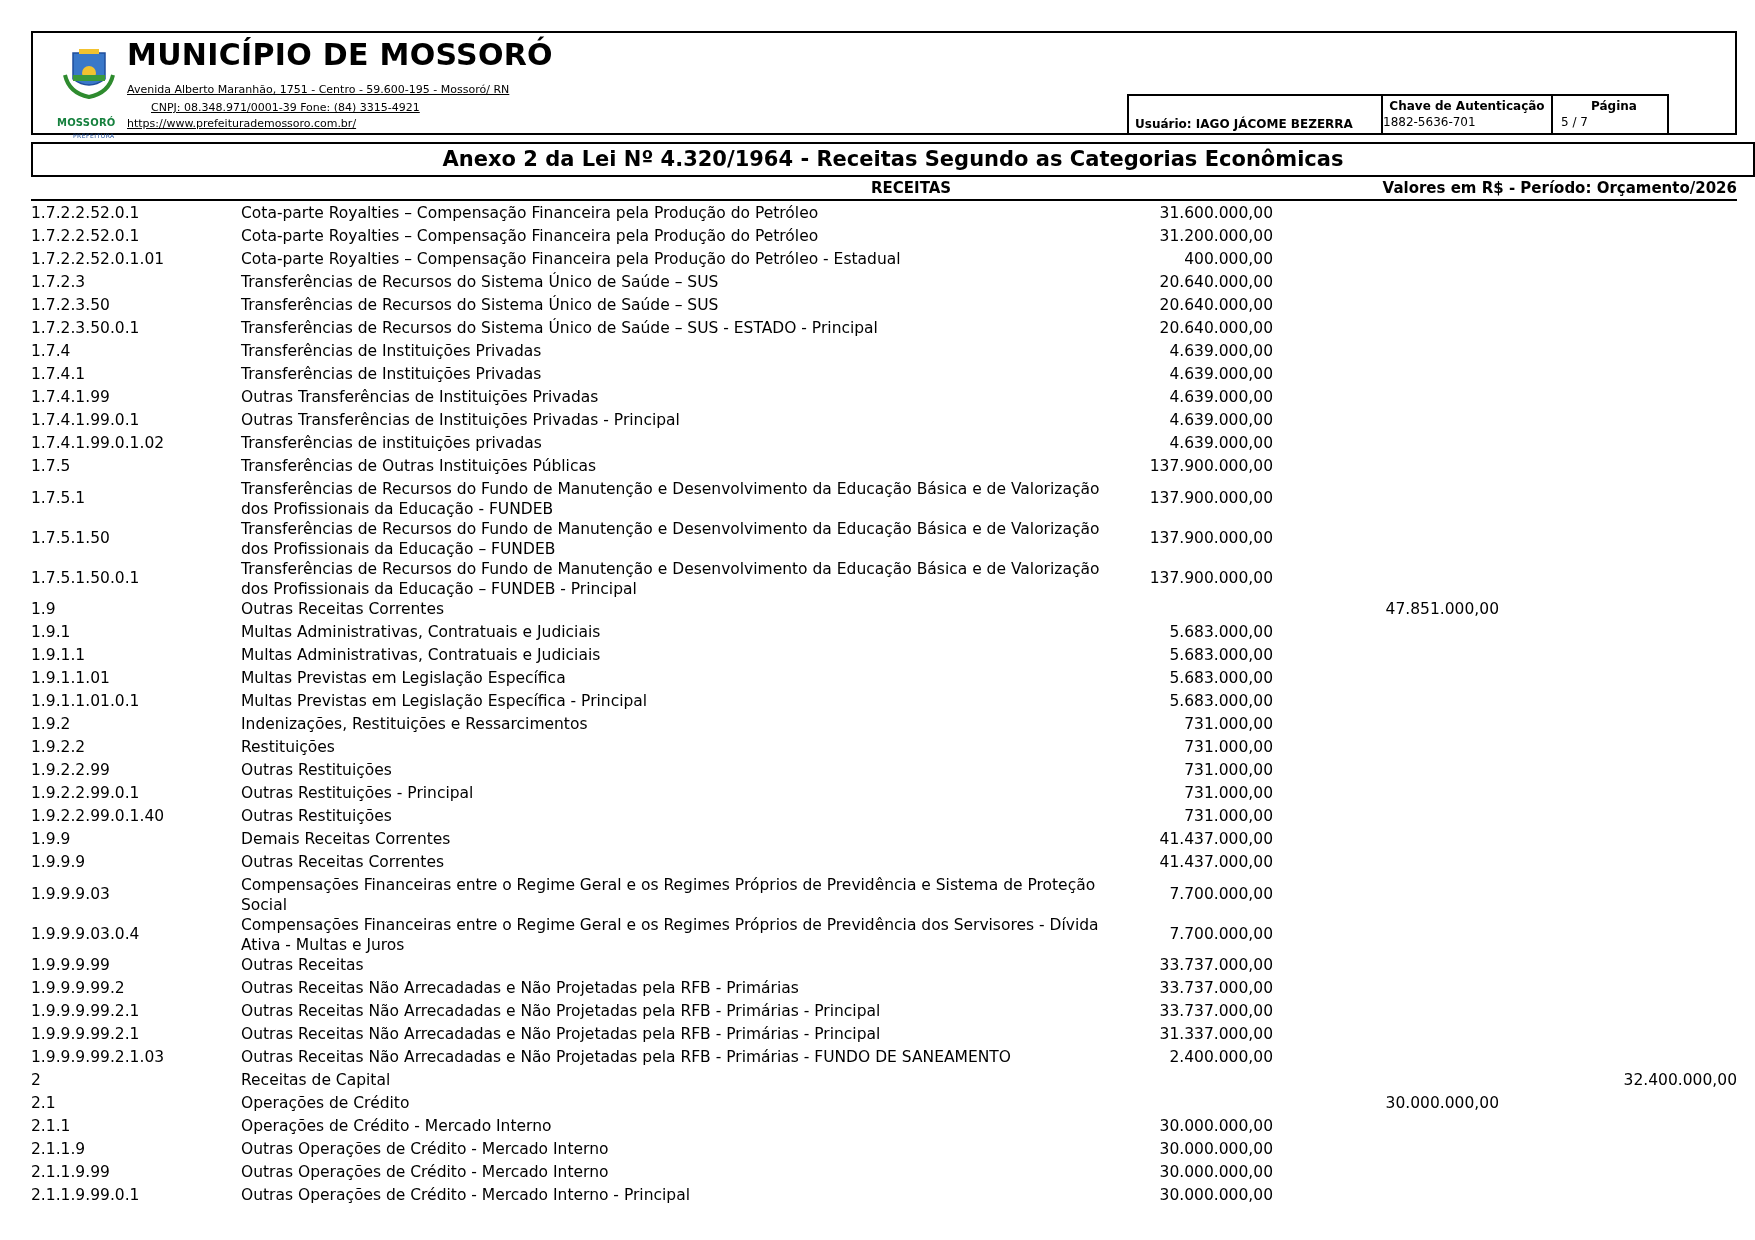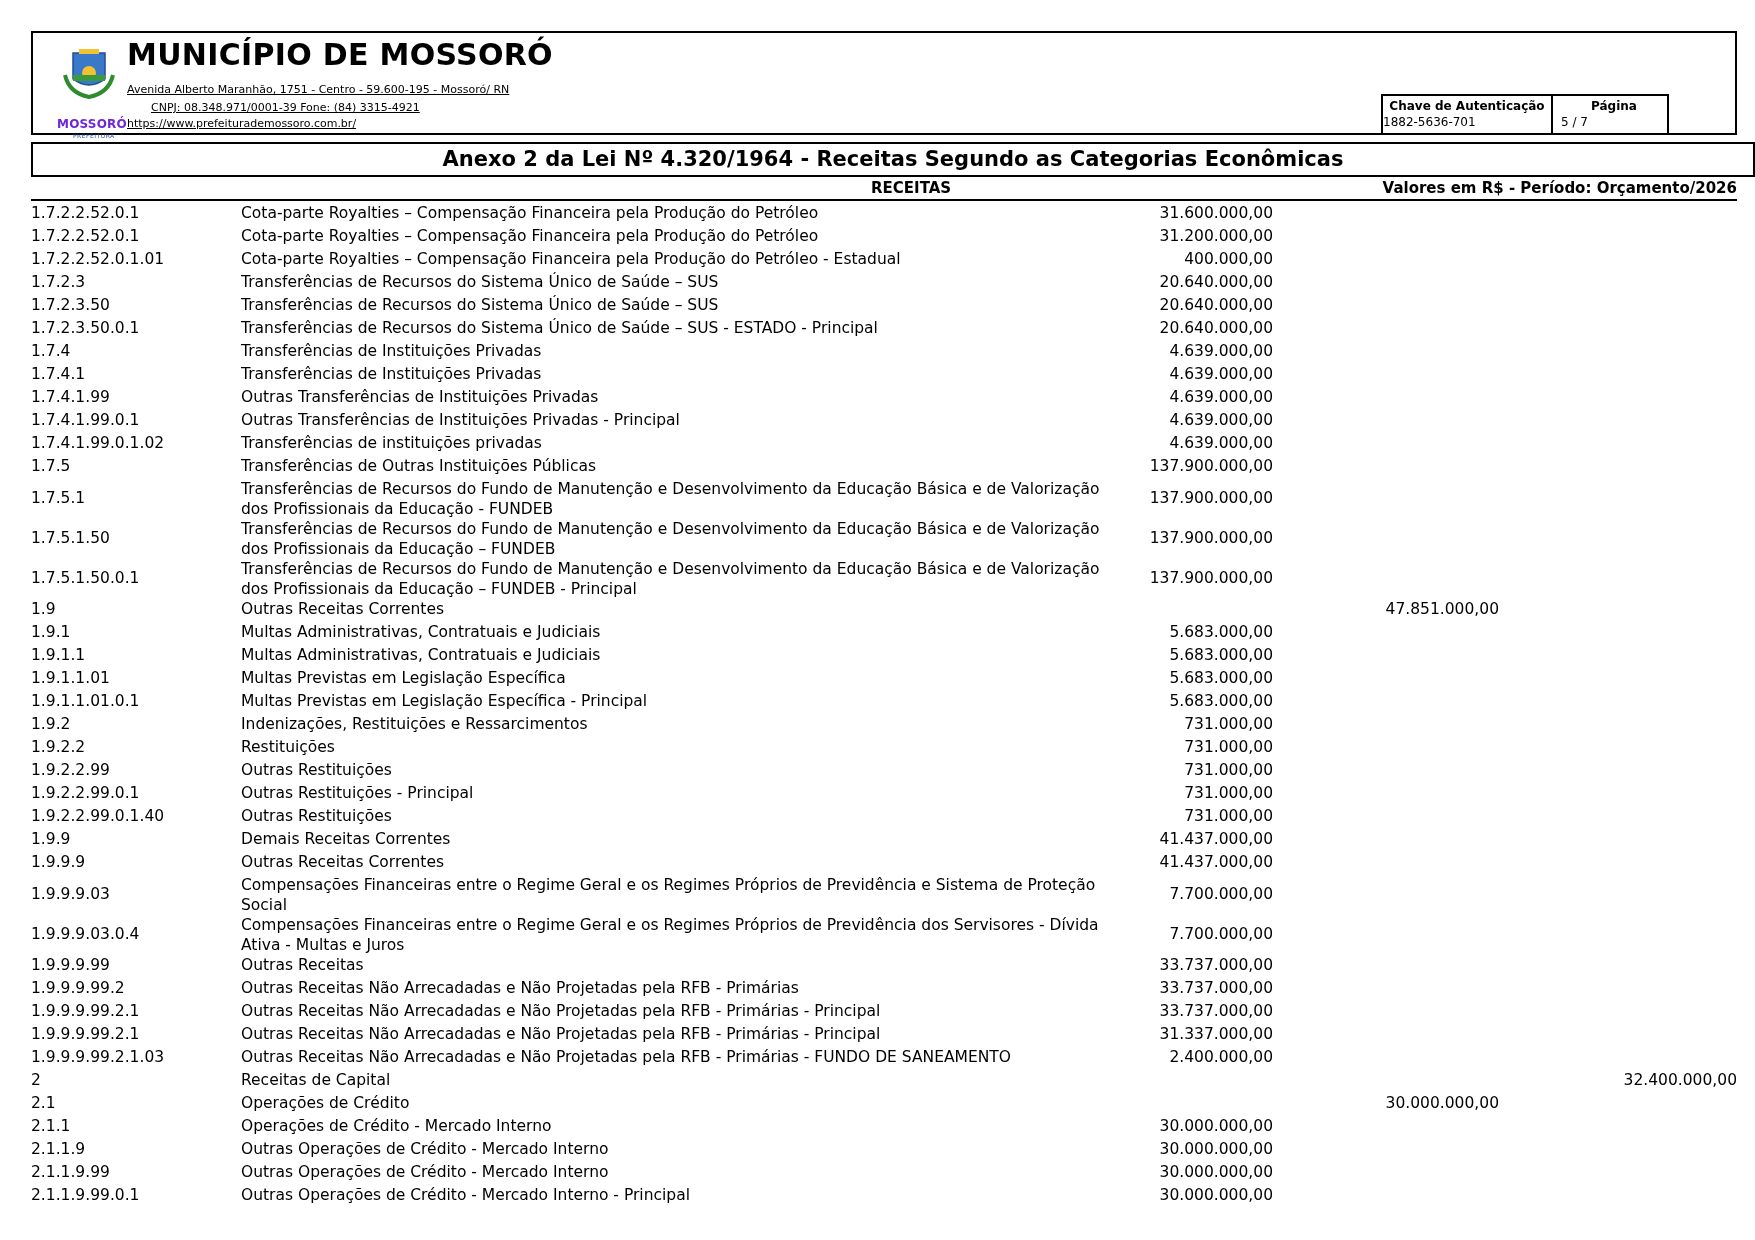--- a/index.html
+++ b/index.html
@@ -8,7 +8,7 @@
   .hdr { position:absolute; left:31px; top:31px; width:1706px; height:104px;
          border:2px solid #000; box-sizing:border-box; }
   .logo { position:absolute; left:18px; top:18px; width:76px; height:72px; }
-  .logo-word { position:absolute; left:6px; top:66px; font-size:12px; font-weight:bold; color:#6d28d9; letter-spacing:0.2px; }
+  .logo-word { position:absolute; left:6px; top:66px; font-size:10px; font-weight:bold; color:#15803d; letter-spacing:0.2px; }
   .logo-sub { position:absolute; left:22px; top:81px; font-size:6px; color:#1f4e9c; letter-spacing:0.5px; }
   .mun-title { position:absolute; left:94px; top:4px; font-size:30px; font-weight:bold; letter-spacing:0.3px; }
   .addr { position:absolute; left:94px; font-size:11px;text-decoration:underline; }

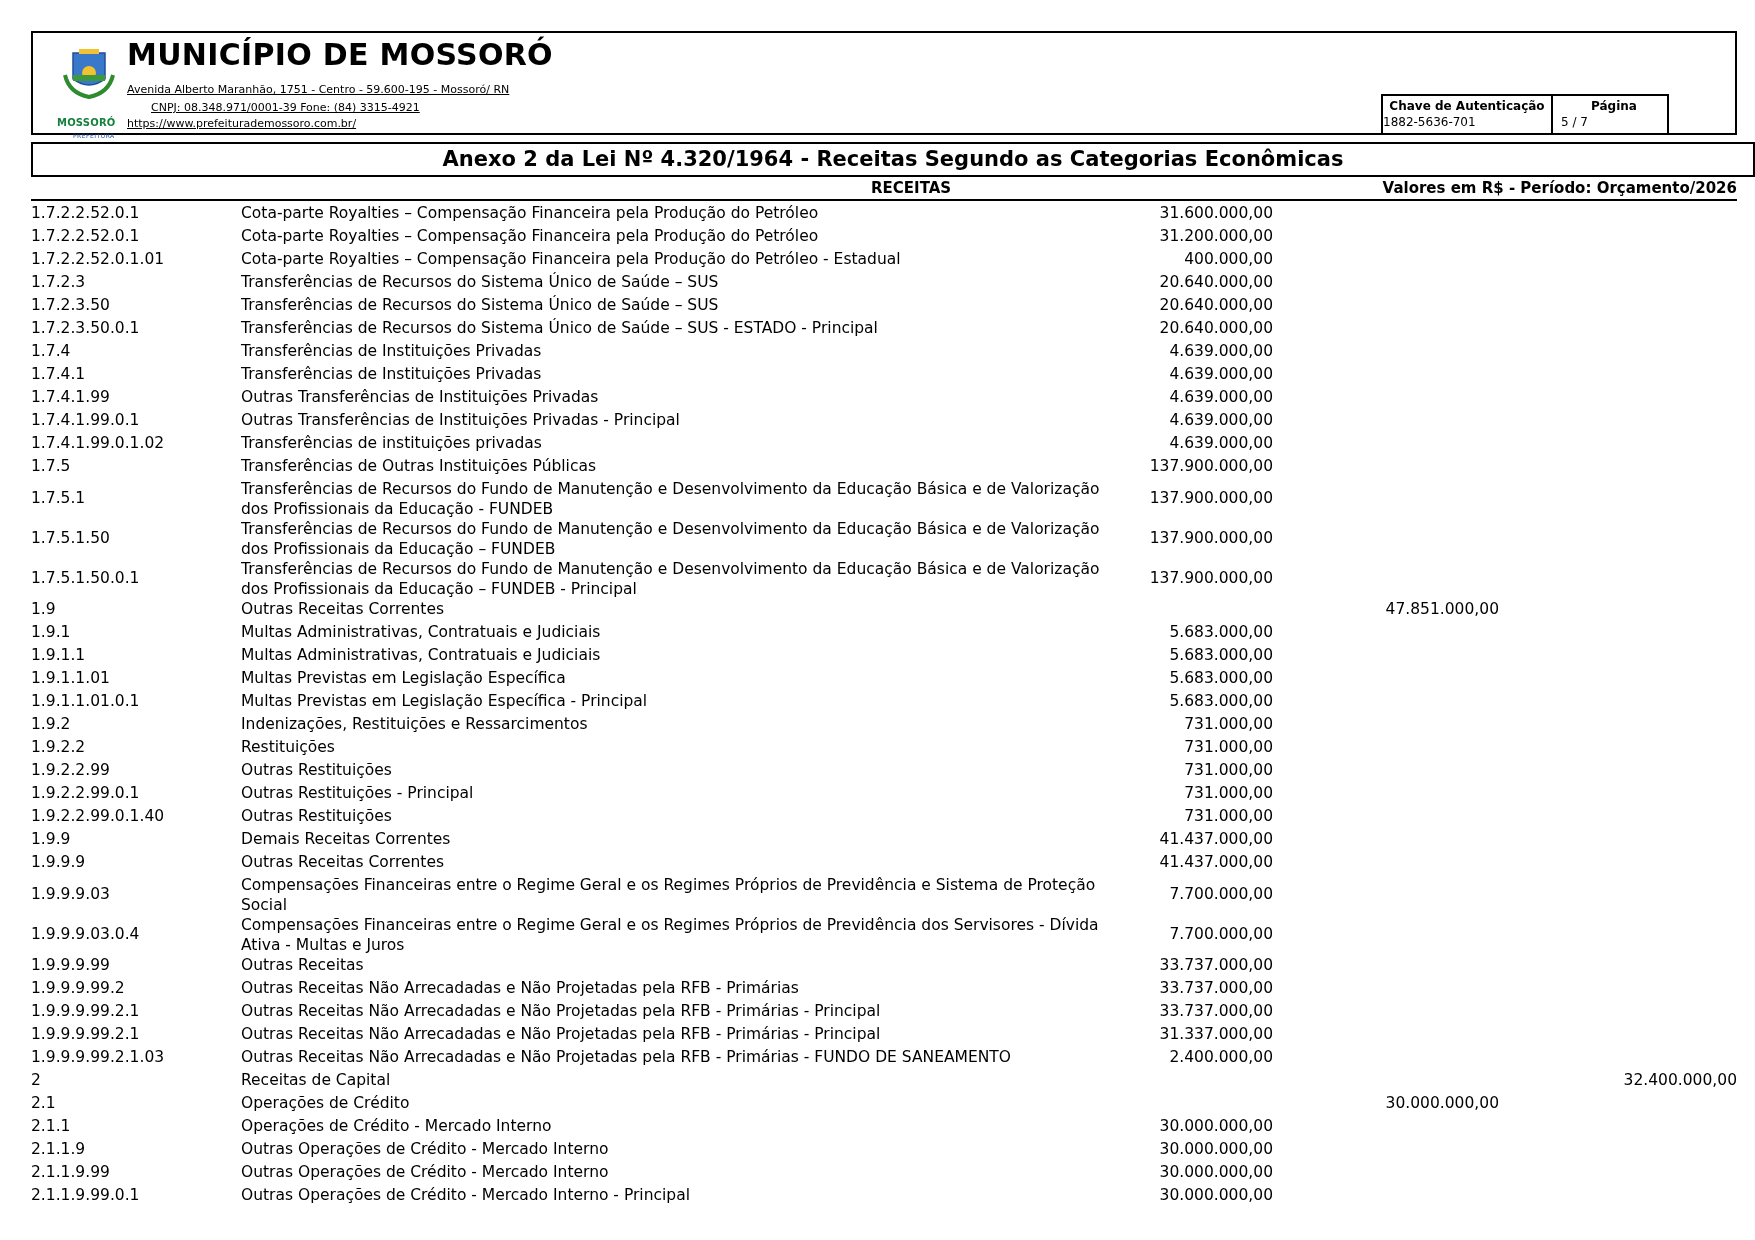--- a/index.html
+++ b/index.html
@@ -56,6 +56,9 @@
   <div class="addr l2">CNPJ: 08.348.971/0001-39 Fone: (84) 3315-4921</div>
   <div class="addr l3">https://www.prefeiturademossoro.com.br/</div>
 
+  <div class="infobox ib-user">
+    <div class="t">Usuário: IAGO JÁCOME BEZERRA</div>
+  </div>
   <div class="infobox ib-key">
     <div class="t">Chave de Autenticação</div>
     <div class="v">1882-5636-701</div>

